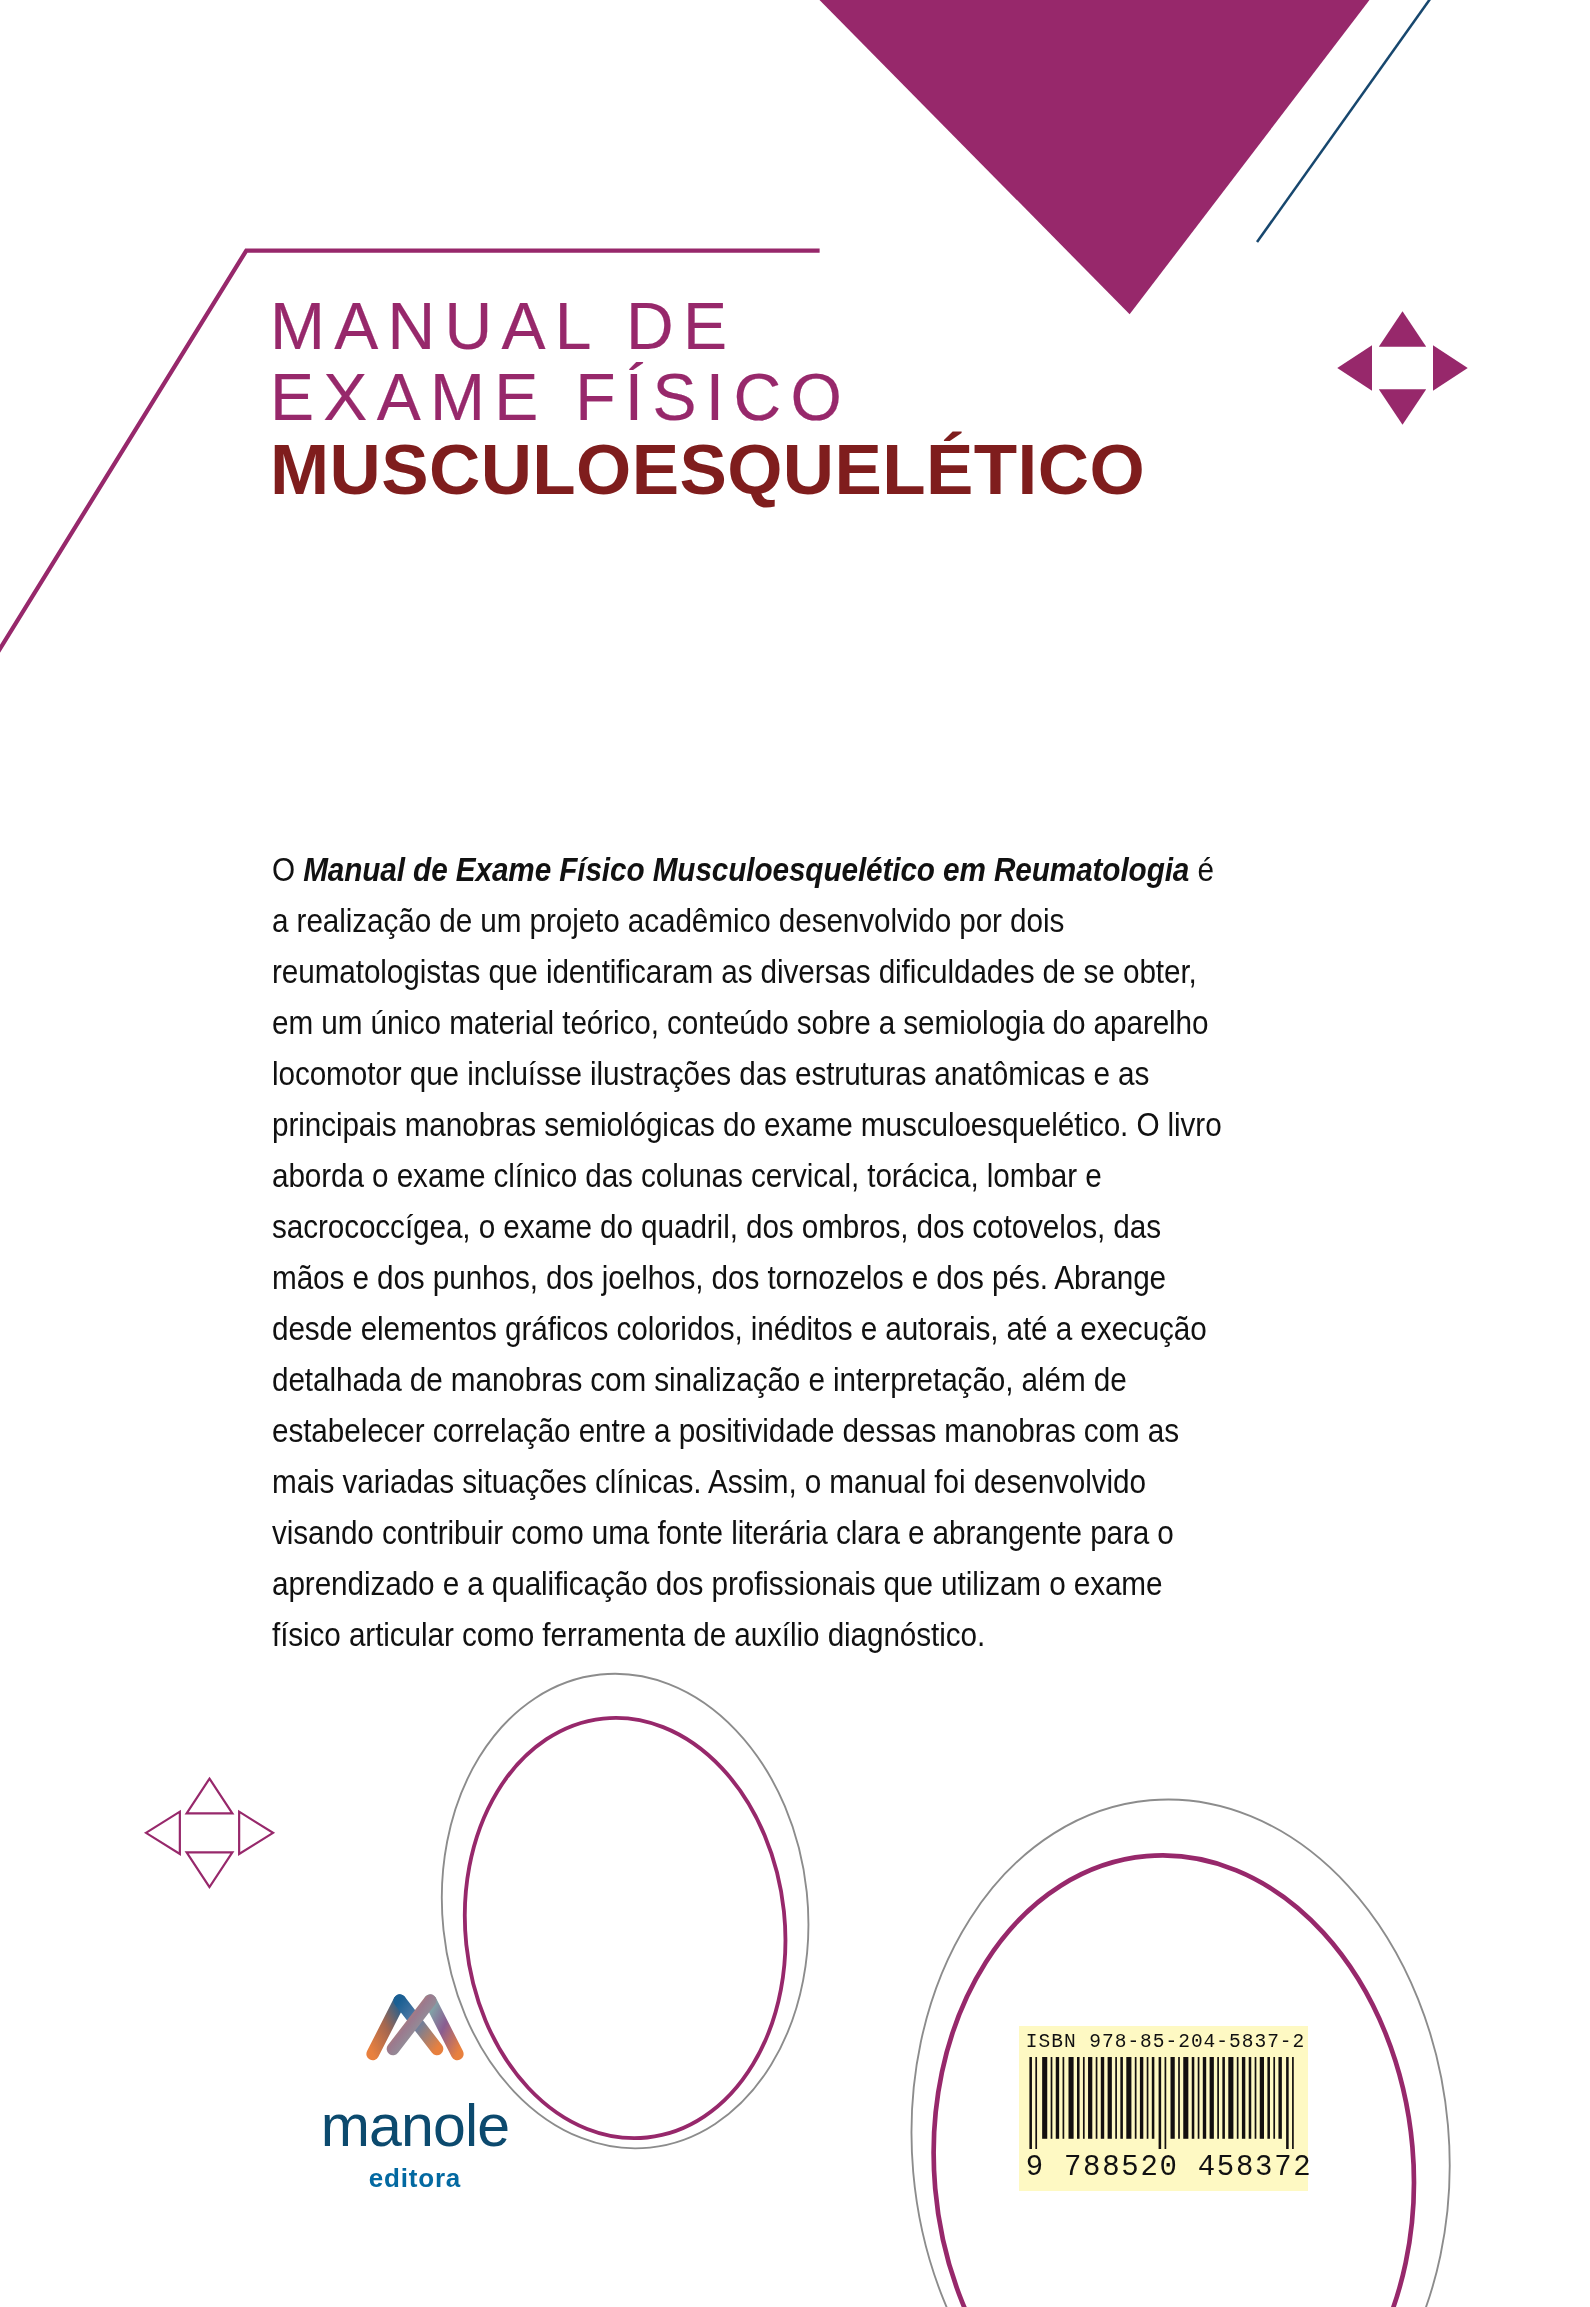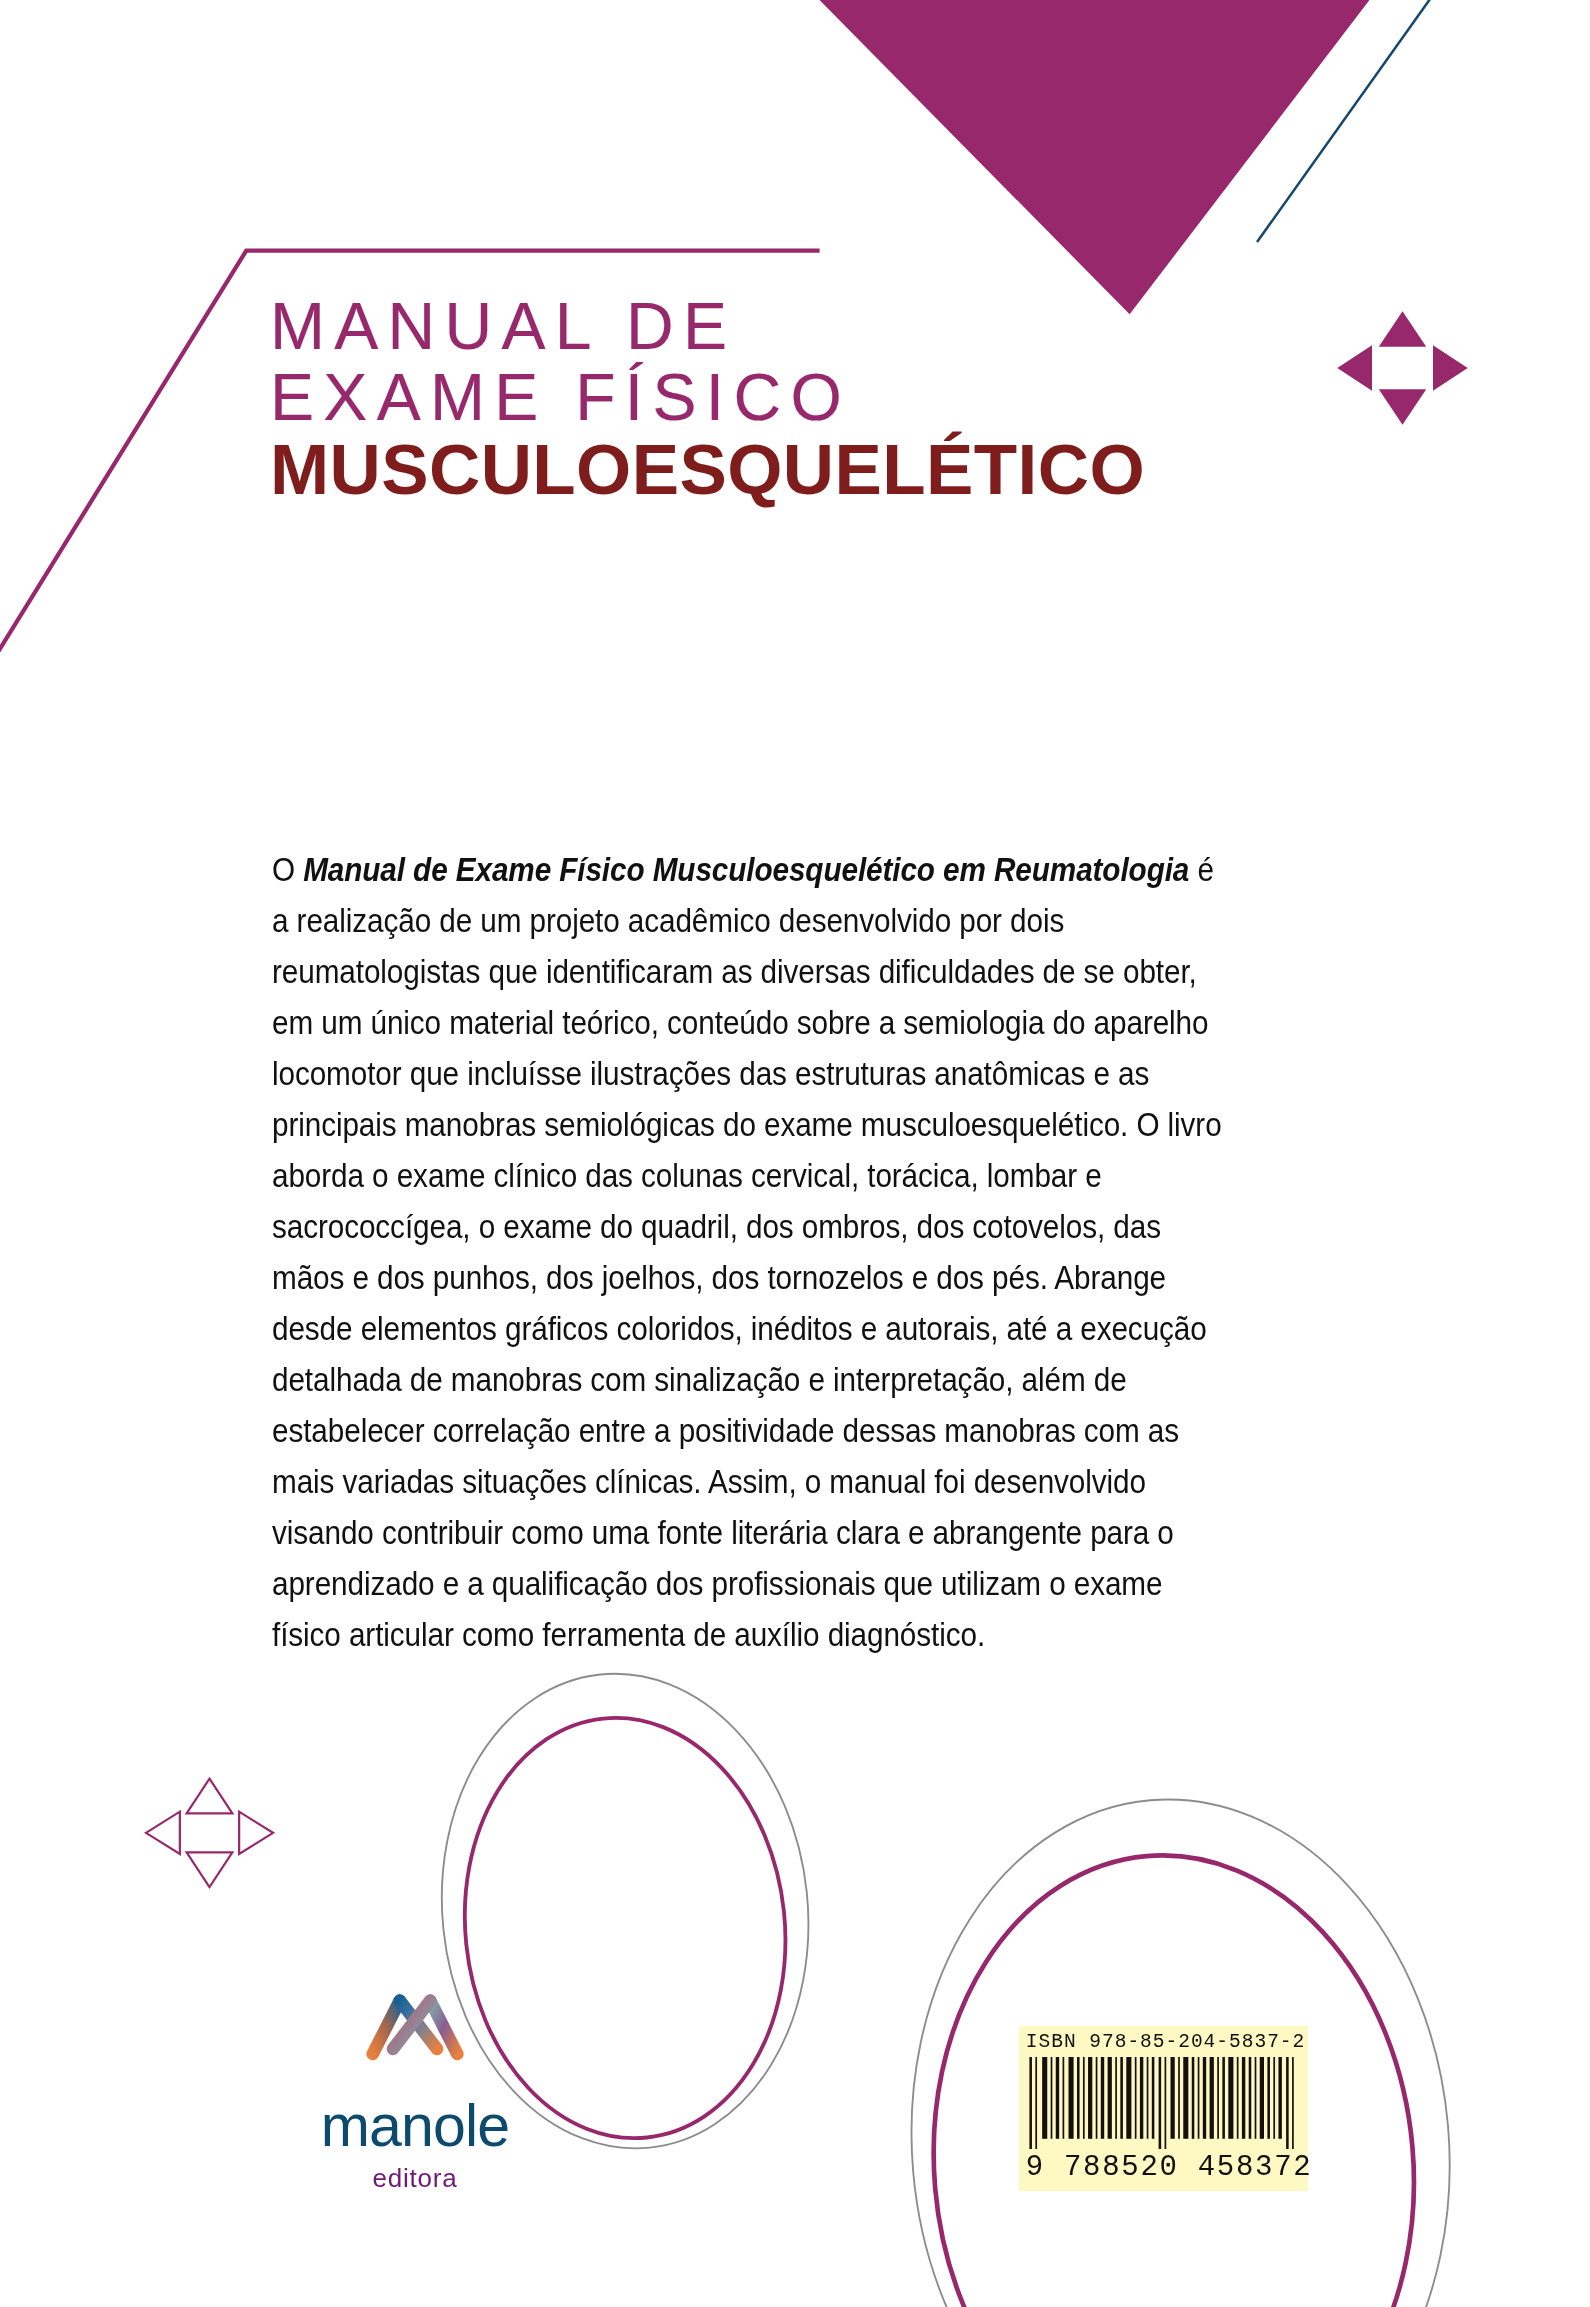--- a/index.html
+++ b/index.html
@@ -118,8 +118,8 @@
   #logo-sub {
     font-family: "Liberation Sans", sans-serif;
     font-size: 26px;
-    font-weight: 400;
-    color: #701a75;
+    font-weight: 700;
+    color: #0369a1;
     letter-spacing: 0.8px;
     line-height: 1;
     margin-top: 8.5px;

